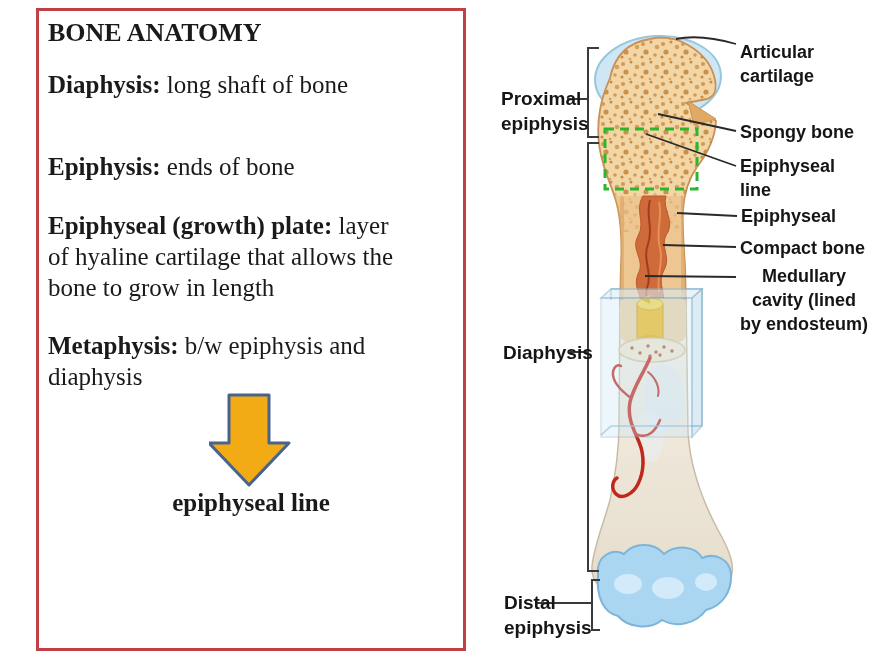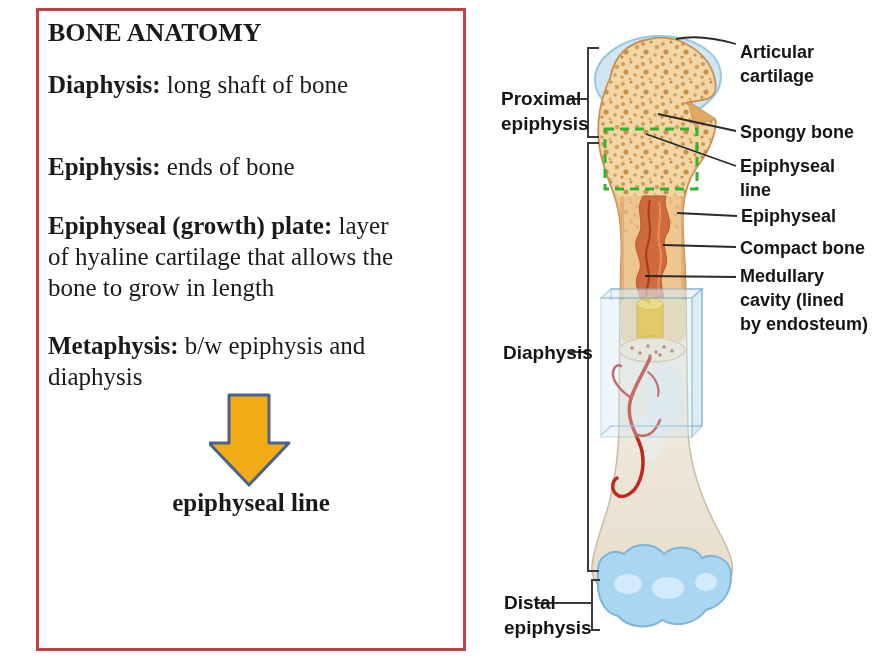--- a/index.html
+++ b/index.html
@@ -37,7 +37,7 @@
   #lbl-epiline{left:740px;top:154px;}
   #lbl-periosteum{left:741px;top:204px;}
   #lbl-compact{left:740px;top:236px;}
-  #lbl-medullary{left:740px;top:264px;}
+  #lbl-medullary{left:740px;top:264px;text-align:center;}
 </style>
 </head>
 <body>

